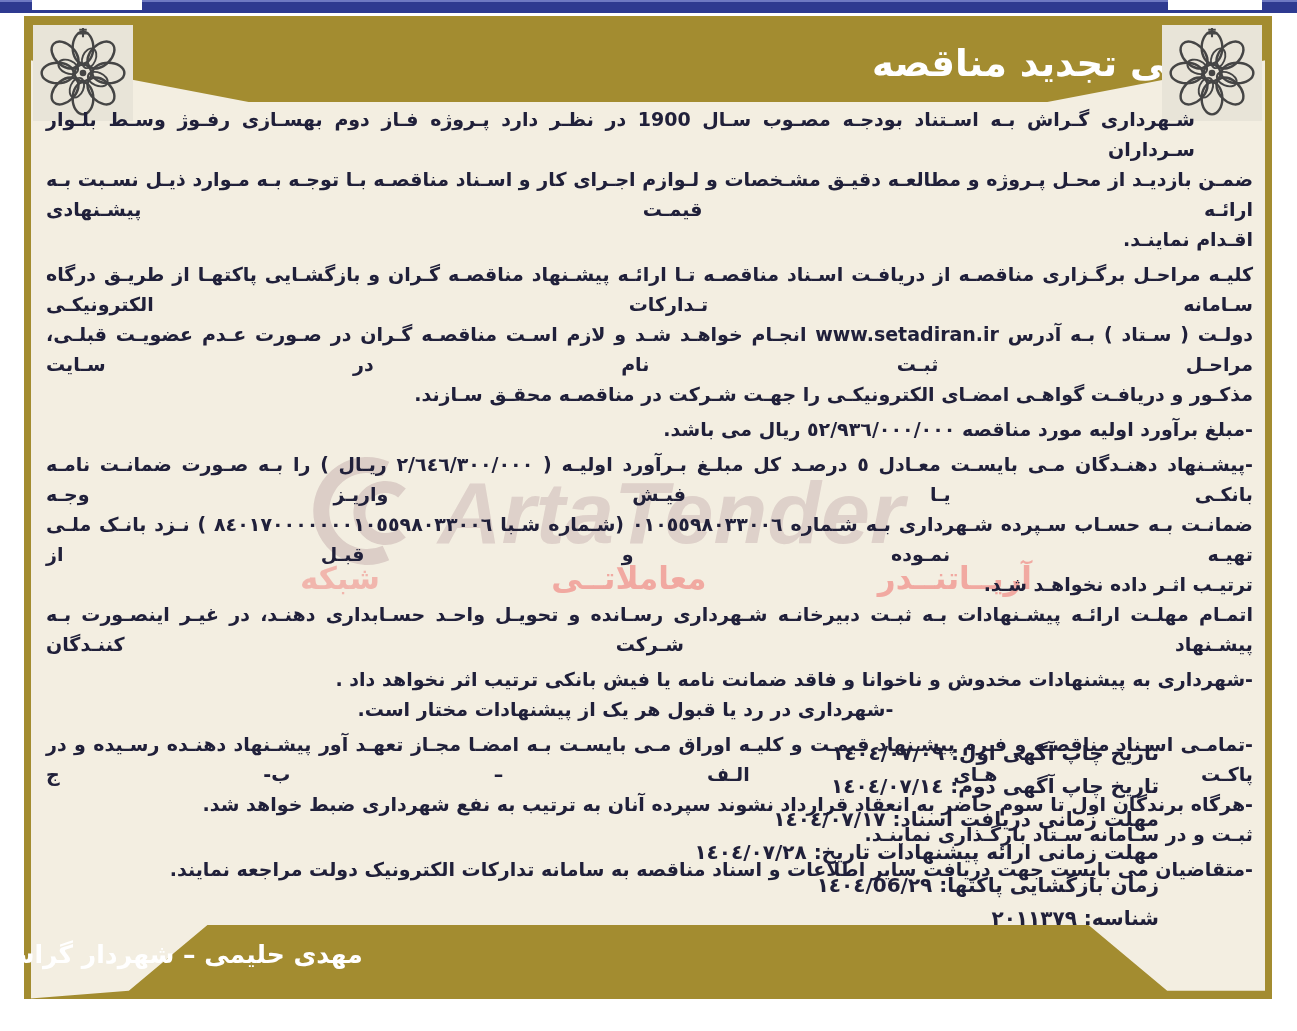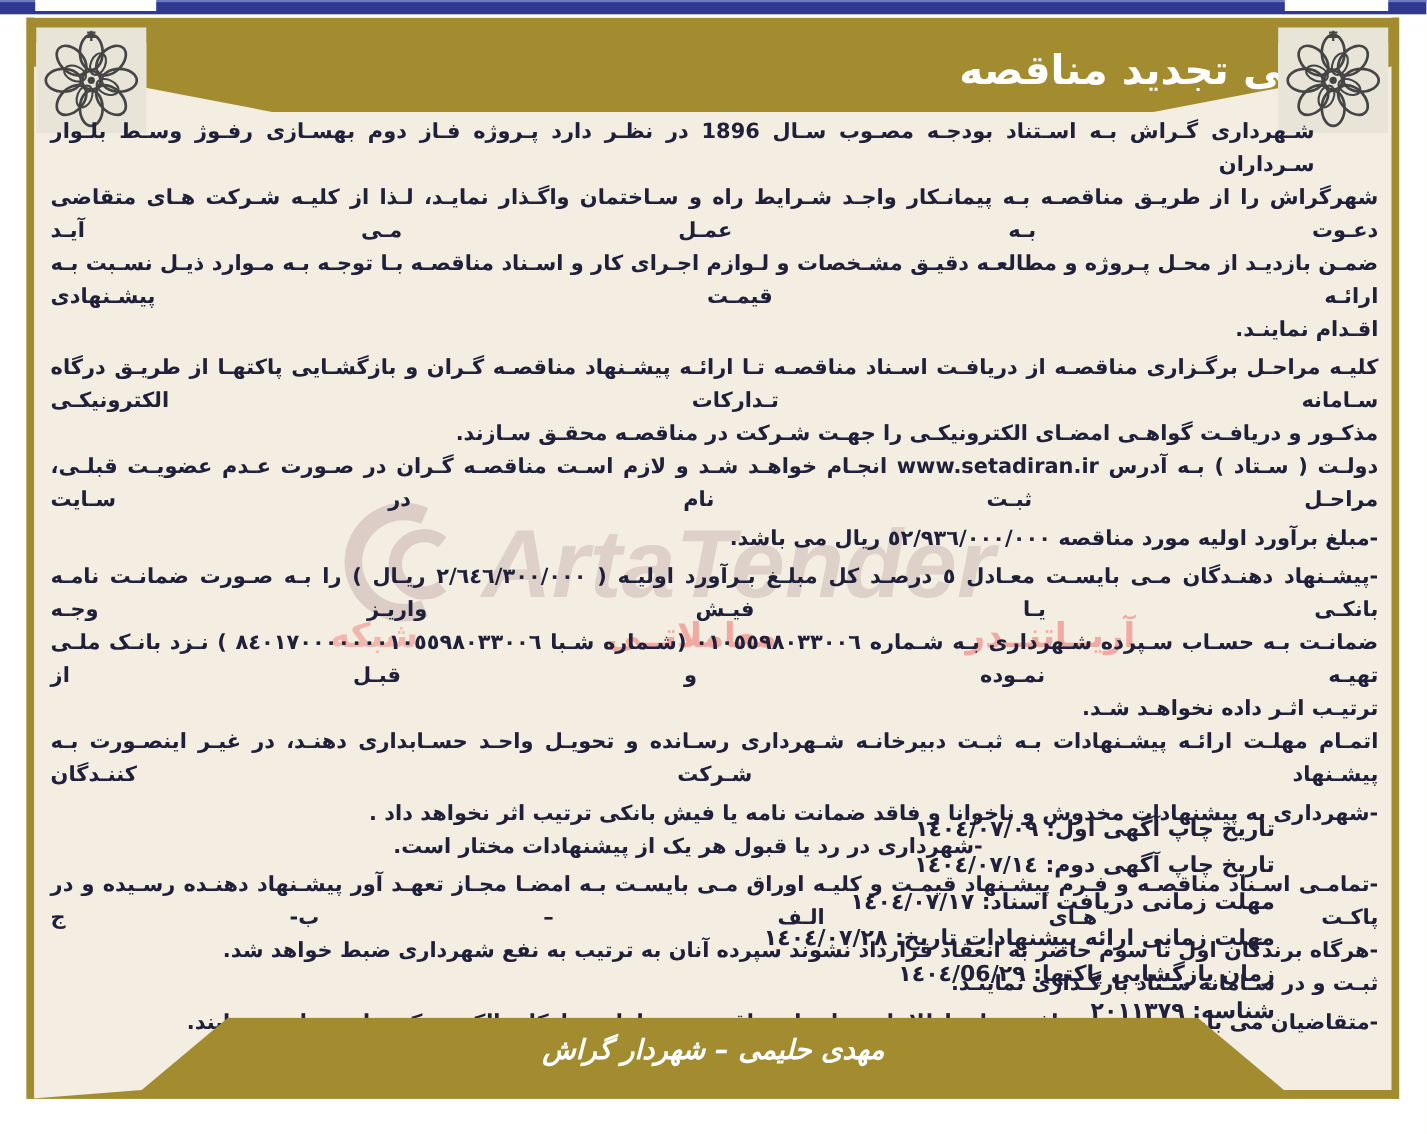--- a/index.html
+++ b/index.html
@@ -113,7 +113,7 @@
   </div>
 
   <div class="body-text">
-      <div class="bl j ind">شـهرداری گـراش بـه اسـتناد بودجـه مصـوب سـال 1896 در نظـر دارد پـروژه فـاز دوم بهسـازی رفـوژ وسـط بلـوار سـرداران</div>
+      <div class="bl j ind">شـهرداری گـراش بـه اسـتناد بودجـه مصـوب سـال 1900 در نظـر دارد پـروژه فـاز دوم بهسـازی رفـوژ وسـط بلـوار سـرداران</div>
       <div class="bl j">شهرگراش را از طریـق مناقصـه بـه پیمانـکار واجـد شـرایط راه و سـاختمان واگـذار نمایـد، لـذا از کلیـه شـرکت هـای متقاضی  دعـوت بـه عمـل مـی آیـد</div>
       <div class="bl j">ضمـن بازدیـد از محـل پـروژه و مطالعـه دقیـق مشـخصات و لـوازم اجـرای کار و اسـناد مناقصـه بـا توجـه بـه مـوارد ذیـل نسـبت بـه ارائـه قیمـت پیشـنهادی</div>
       <div class="bl">اقـدام نماینـد.</div>

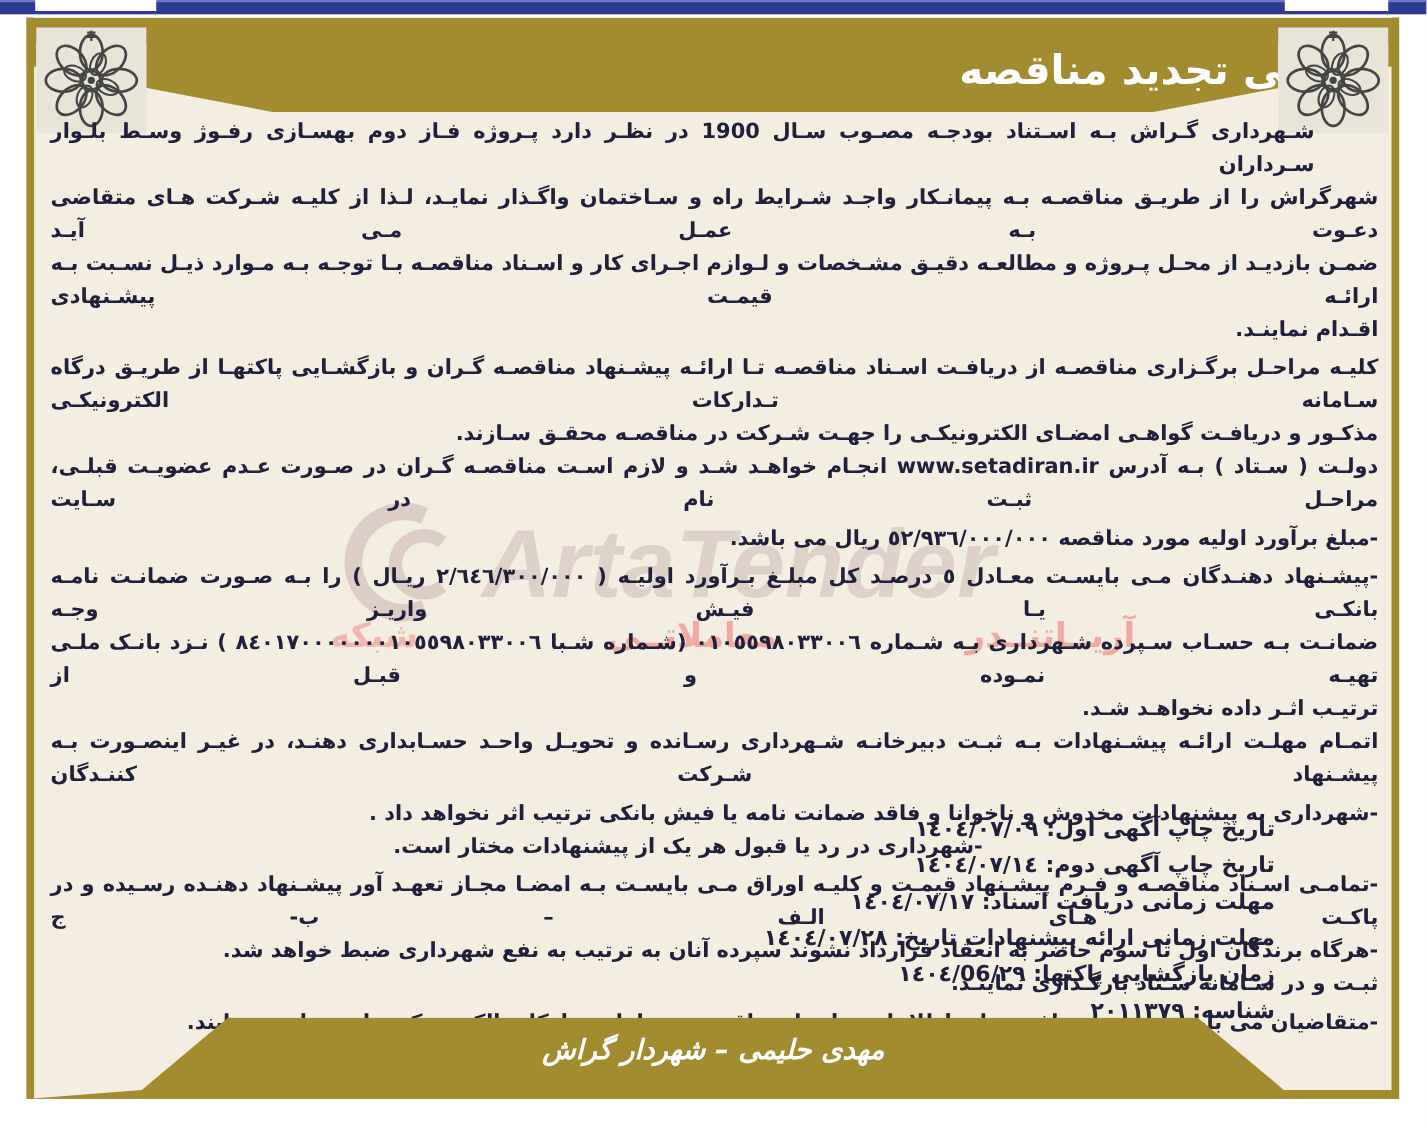--- a/index.html
+++ b/index.html
@@ -114,7 +114,6 @@
 
   <div class="body-text">
       <div class="bl j ind">شـهرداری گـراش بـه اسـتناد بودجـه مصـوب سـال 1900 در نظـر دارد پـروژه فـاز دوم بهسـازی رفـوژ وسـط بلـوار سـرداران</div>
-      <div class="bl j">شهرگراش را از طریـق مناقصـه بـه پیمانـکار واجـد شـرایط راه و سـاختمان واگـذار نمایـد، لـذا از کلیـه شـرکت هـای متقاضی  دعـوت بـه عمـل مـی آیـد</div>
       <div class="bl j">ضمـن بازدیـد از محـل پـروژه و مطالعـه دقیـق مشـخصات و لـوازم اجـرای کار و اسـناد مناقصـه بـا توجـه بـه مـوارد ذیـل نسـبت بـه ارائـه قیمـت پیشـنهادی</div>
       <div class="bl">اقـدام نماینـد.</div>
       <div class="bl j gap">کلیـه مراحـل برگـزاری مناقصـه از دریافـت اسـناد مناقصـه تـا ارائـه پیشـنهاد مناقصـه گـران و بازگشـایی پاکتهـا از طریـق درگاه سـامانه تـدارکات الکترونیکـی</div>

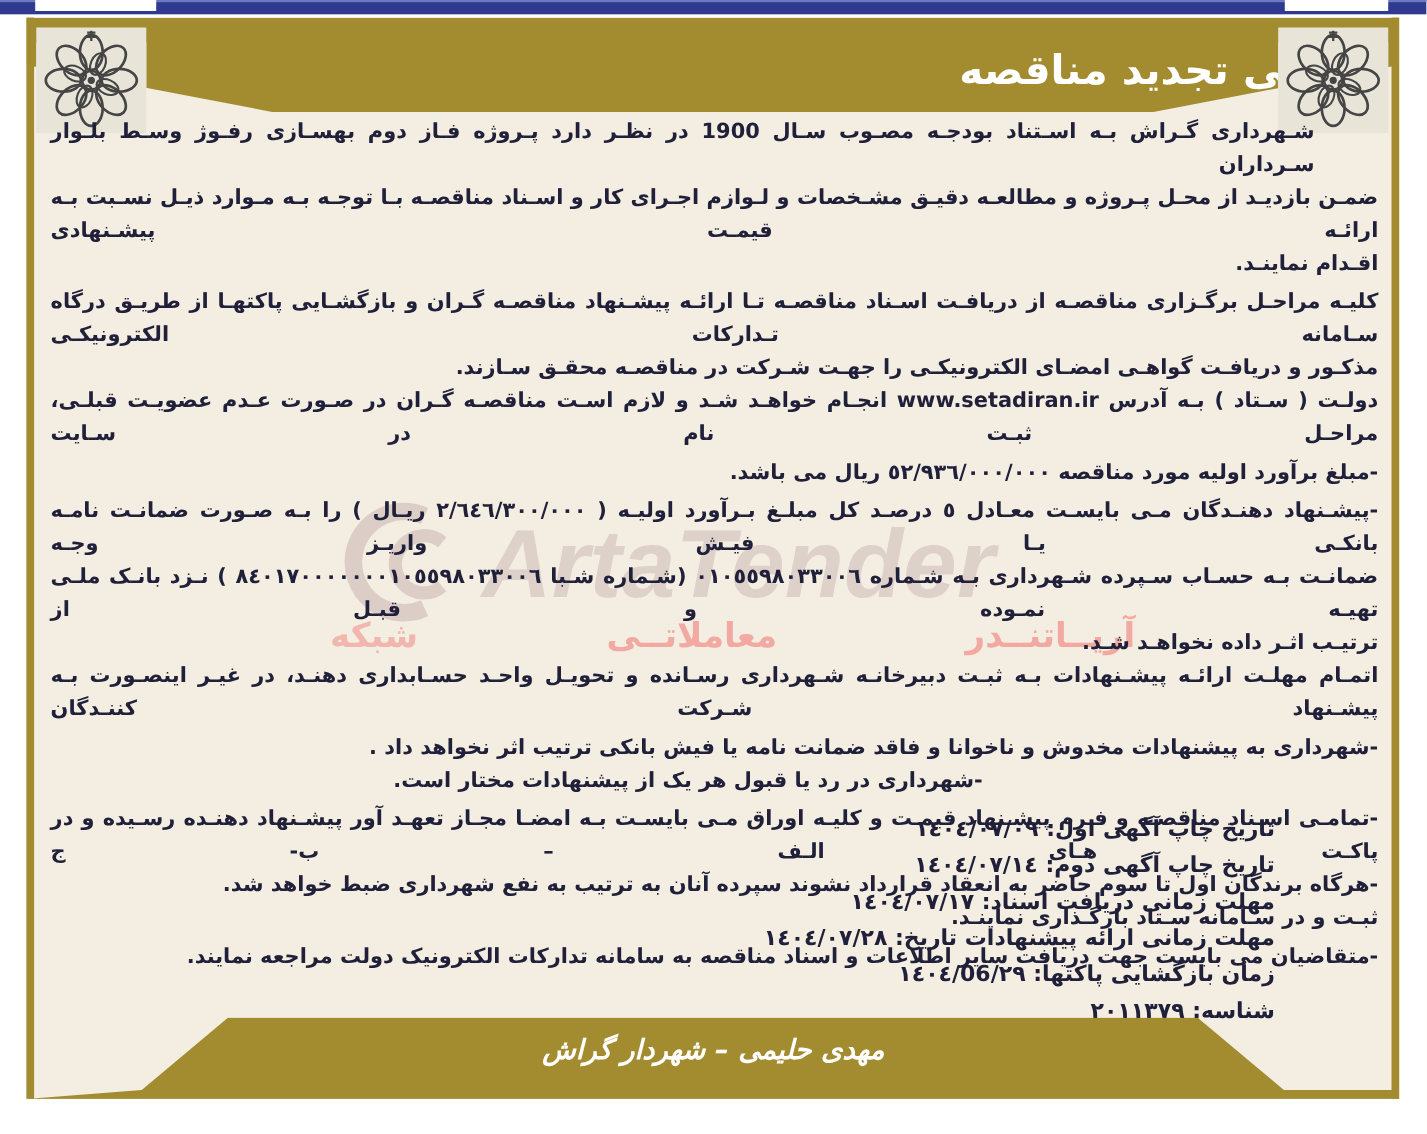--- a/index.html
+++ b/index.html
@@ -117,8 +117,8 @@
       <div class="bl j">ضمـن بازدیـد از محـل پـروژه و مطالعـه دقیـق مشـخصات و لـوازم اجـرای کار و اسـناد مناقصـه بـا توجـه بـه مـوارد ذیـل نسـبت بـه ارائـه قیمـت پیشـنهادی</div>
       <div class="bl">اقـدام نماینـد.</div>
       <div class="bl j gap">کلیـه مراحـل برگـزاری مناقصـه از دریافـت اسـناد مناقصـه تـا ارائـه پیشـنهاد مناقصـه گـران و بازگشـایی پاکتهـا از طریـق درگاه سـامانه تـدارکات الکترونیکـی</div>
+      <div class="bl j">دولـت ( سـتاد ) بـه آدرس www.setadiran.ir انجـام خواهـد شـد و لازم اسـت مناقصـه گـران در صـورت عـدم عضویـت قبلـی، مراحـل ثبـت نام در سـایت</div>
       <div class="bl">مذکـور و دریافـت گواهـی امضـای الکترونیکـی را جهـت شـرکت در مناقصـه محقـق سـازند.</div>
-      <div class="bl j">دولـت ( سـتاد ) بـه آدرس www.setadiran.ir انجـام خواهـد شـد و لازم اسـت مناقصـه گـران در صـورت عـدم عضویـت قبلـی، مراحـل ثبـت نام در سـایت</div>
       <div class="bl gap">-مبلغ برآورد اولیه مورد مناقصه ٥٢/٩٣٦/٠٠٠/٠٠٠ ریال می باشد.</div>
       <div class="bl j gap">-پیشـنهاد دهنـدگان مـی بایسـت معـادل ٥ درصـد کل مبلـغ بـرآورد اولیـه ( ٢/٦٤٦/٣٠٠/٠٠٠ ریـال ) را بـه صـورت ضمانـت نامـه بانکـی یـا فیـش واریـز وجـه</div>
       <div class="bl j">ضمانـت بـه حسـاب سـپرده شـهرداری بـه شـماره ٠١٠٥٥٩٨٠٣٣٠٠٦ (شـماره شـبا ٨٤٠١٧٠٠٠٠٠٠٠١٠٥٥٩٨٠٣٣٠٠٦ ) نـزد بانـک ملـی تهیـه نمـوده و  قبـل از</div>

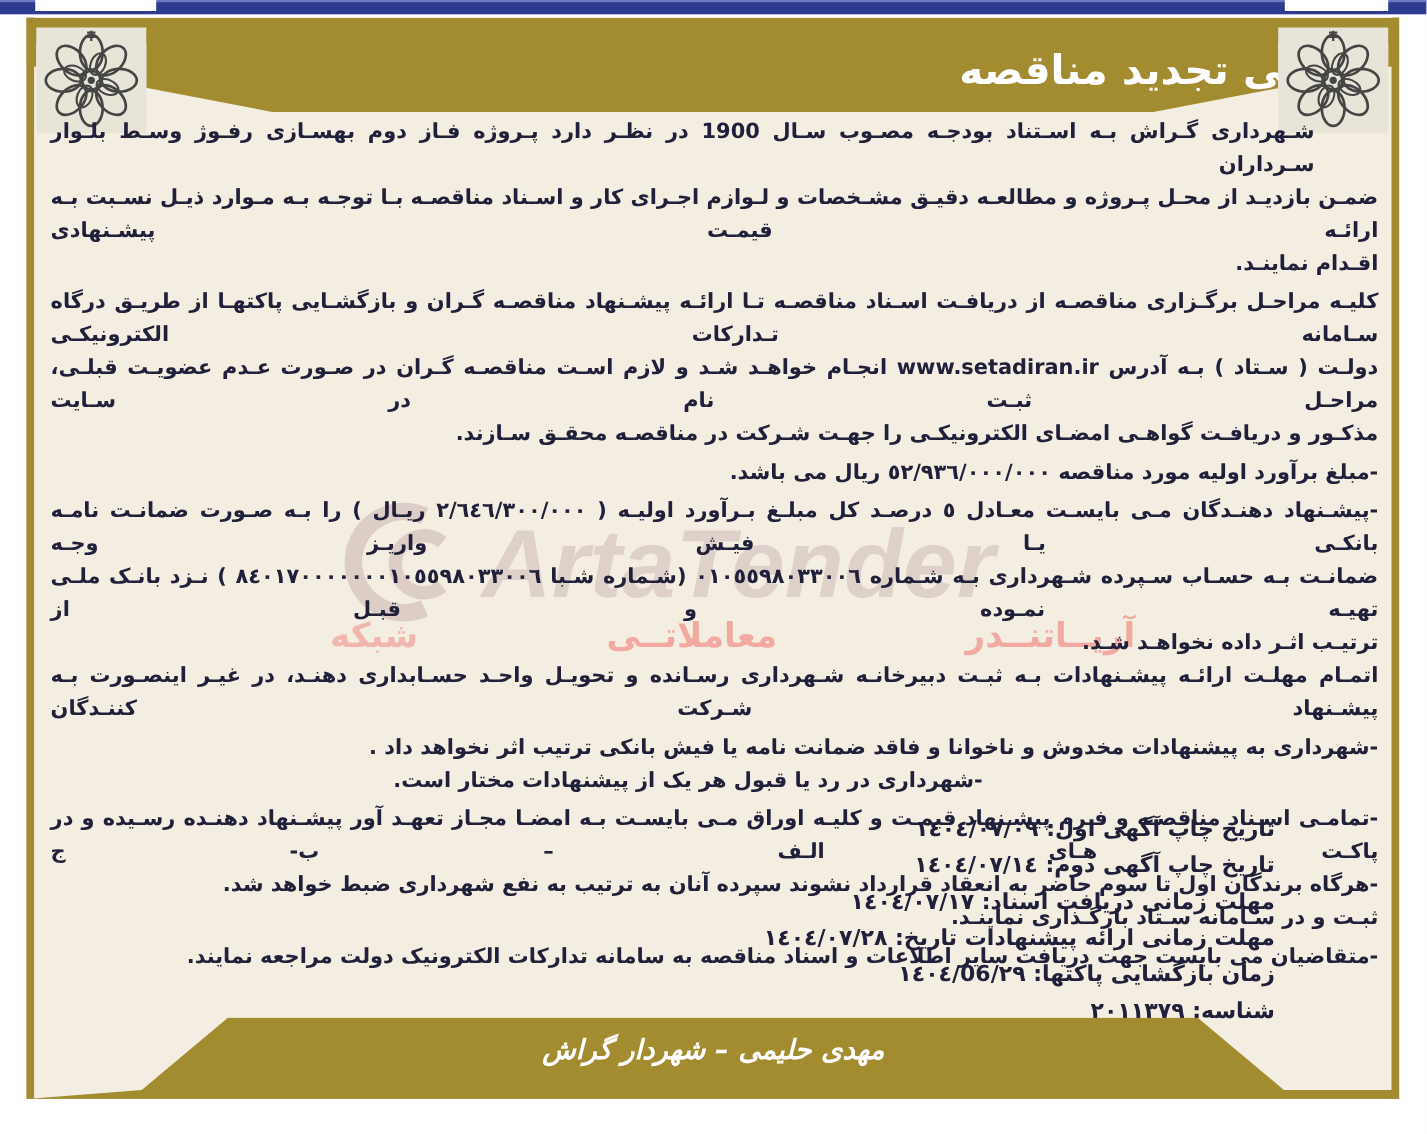--- a/index.html
+++ b/index.html
@@ -42,8 +42,8 @@
   
   .footband{position:absolute;left:24px;top:925px;width:1248px;height:74px;background:#a38c30;
             clip-path:polygon(14.7% 0,85.3% 0,91.6% 89%,100% 89%,100% 100%,0 100%,8.4% 89%);}
-  .signature{position:absolute;left:0;top:940px;width:1297px;text-align:center;color:#ffffff;
-             font-size:25px;font-weight:bold;font-style:italic;}
+  .signature{position:absolute;left:0;top:940px;width:1297px;color:#ffffff;
+             font-size:25px;font-weight:bold;}
 </style>
 </head>
 <body>

